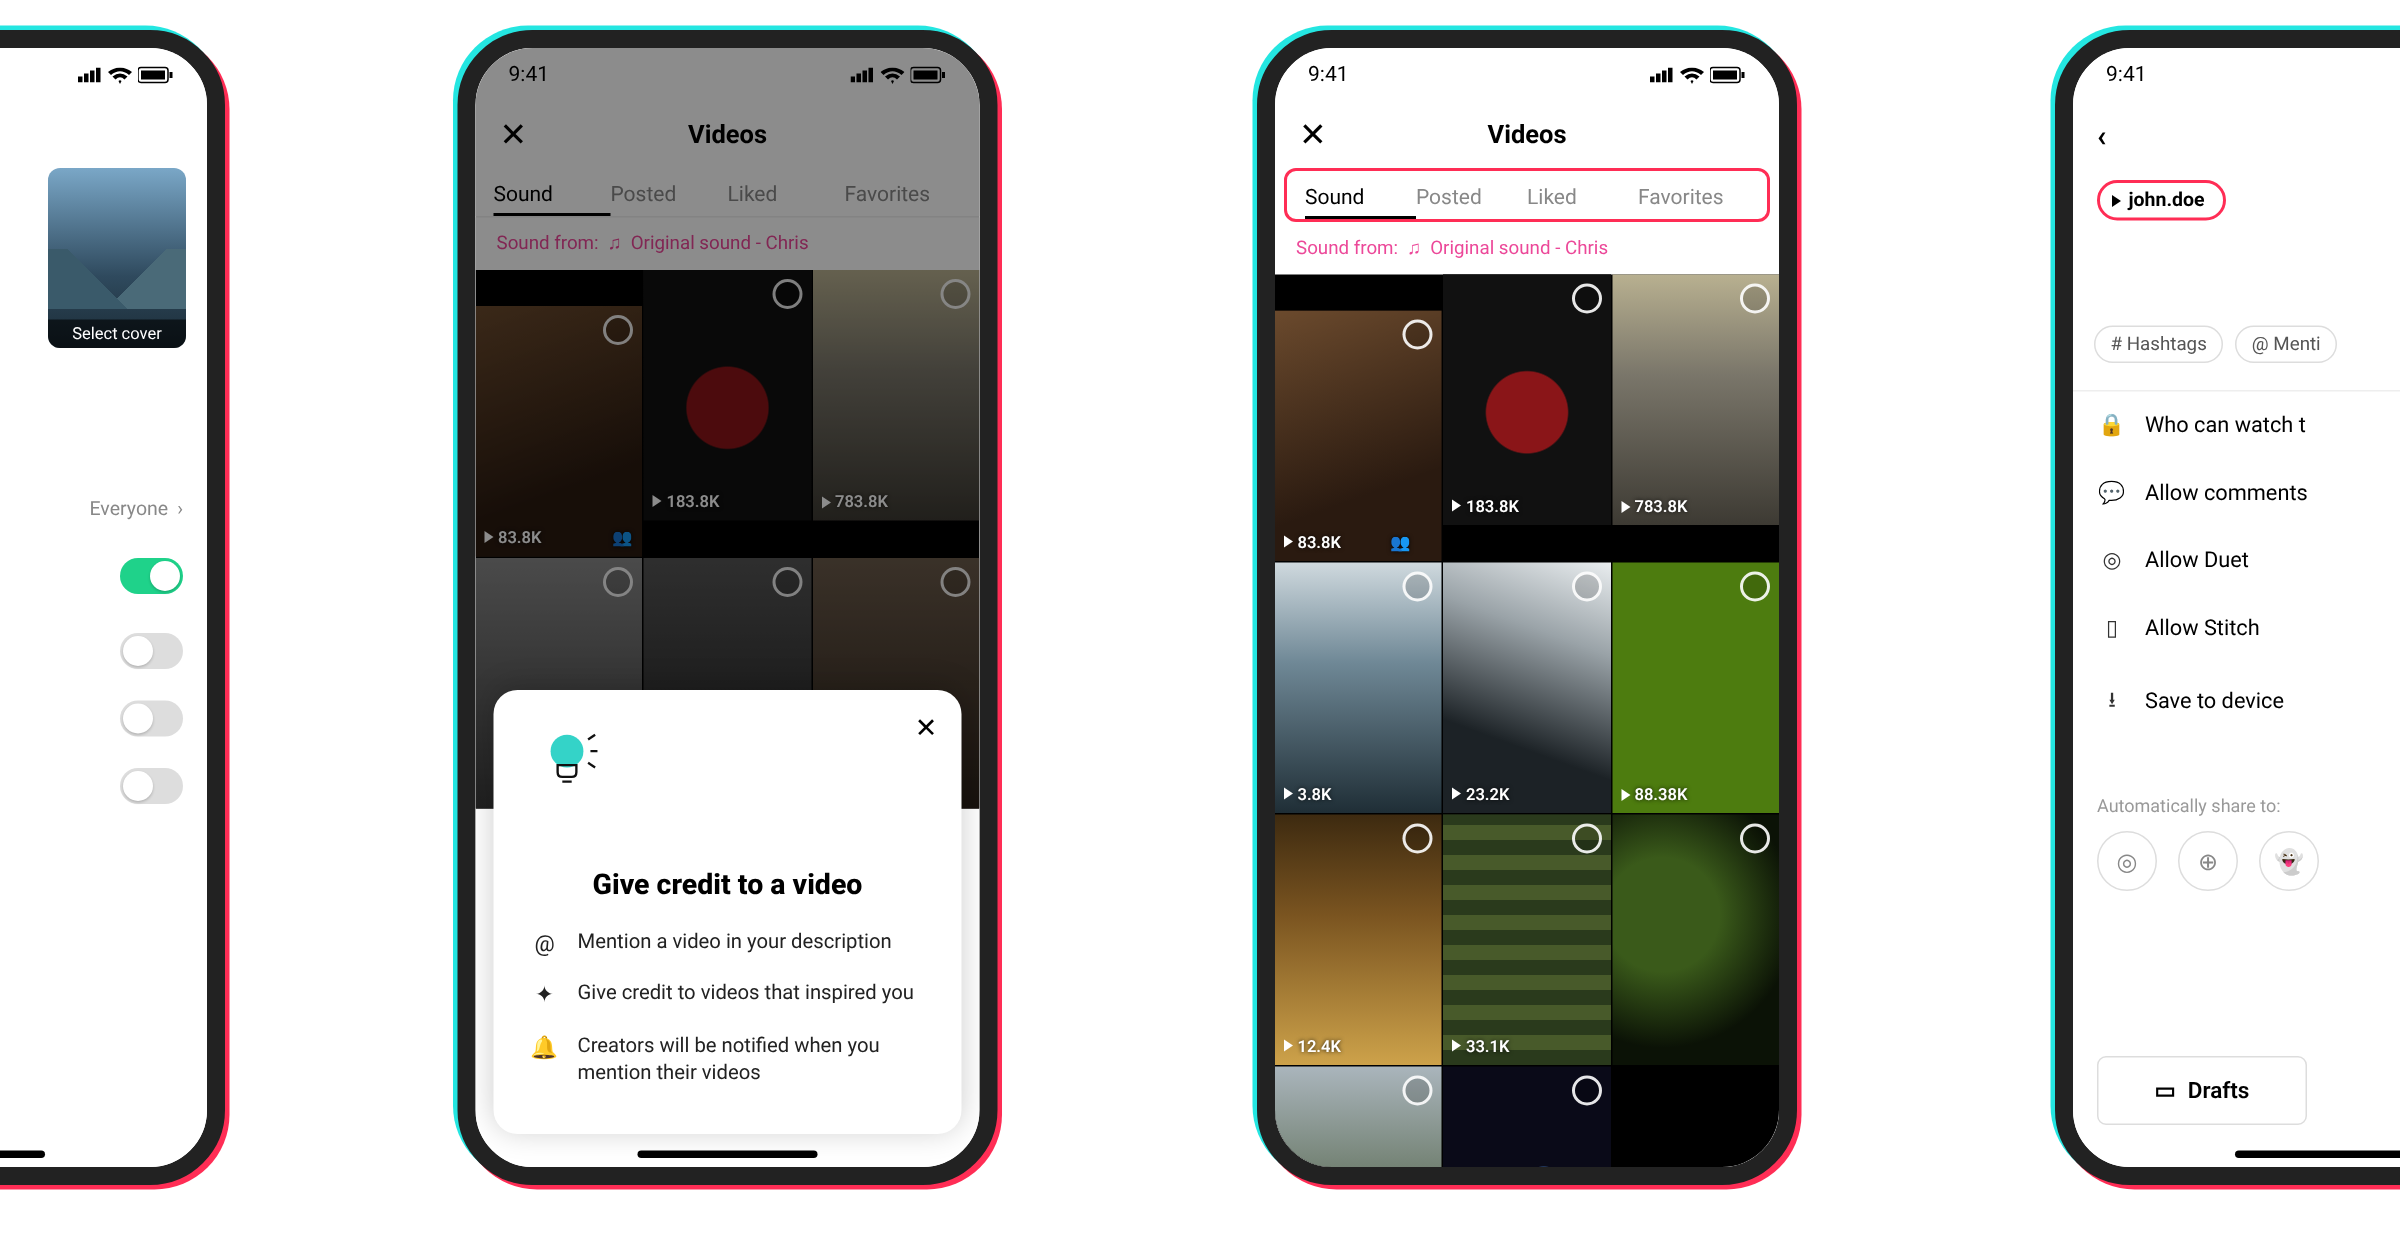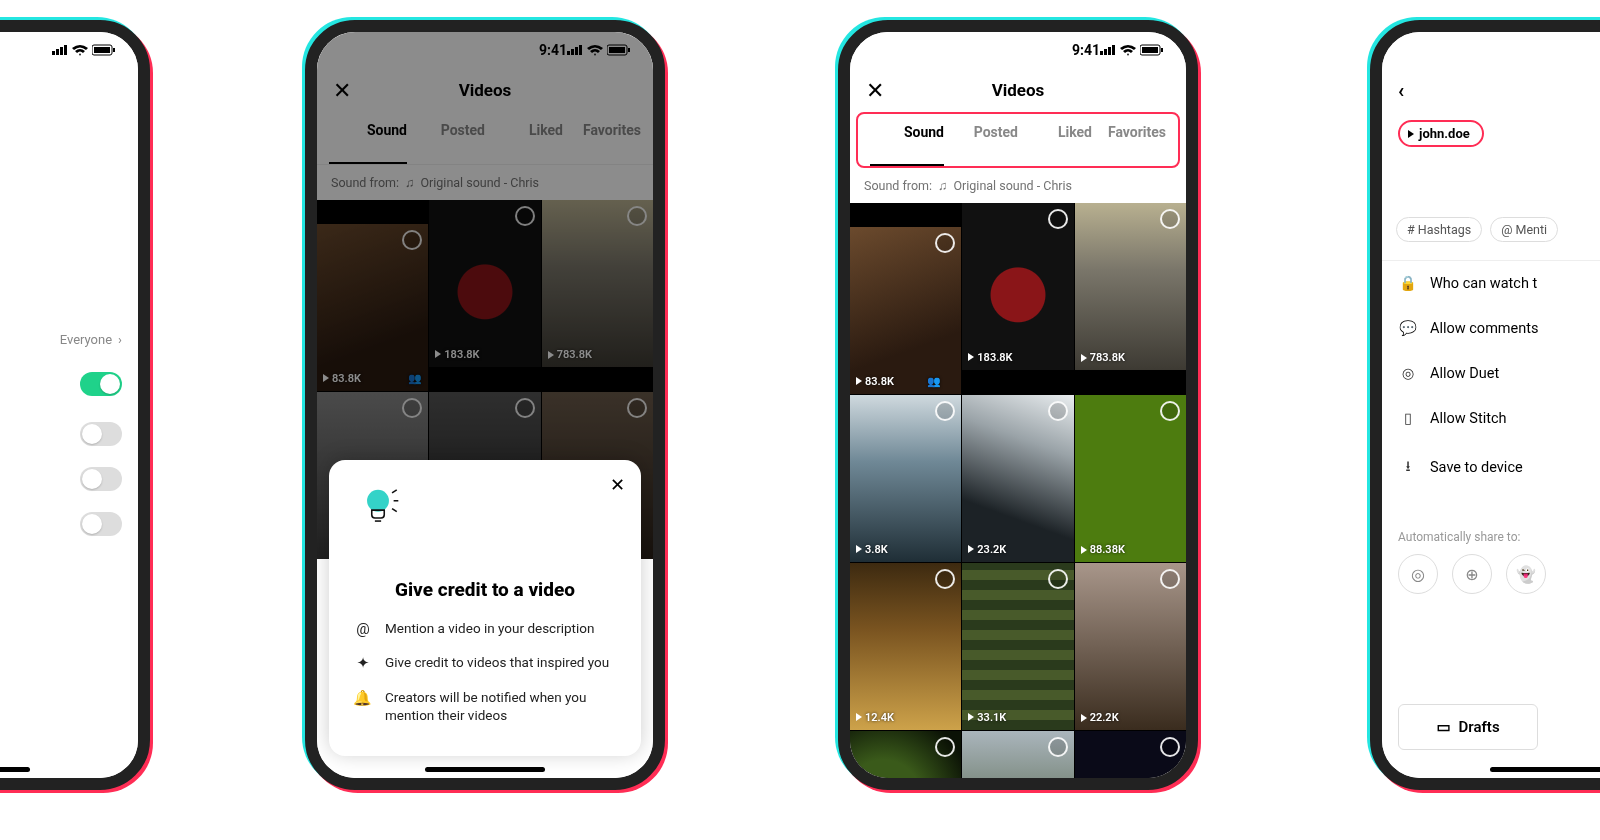--- a/index.html
+++ b/index.html
@@ -32,11 +32,11 @@
   .status-bar {
     height: 36px;
     display: flex;
-    justify-content: flex-end;
+    justify-content: space-between;
     align-items: center;
     padding: 0 22px;
     font-size: 14px;
-    font-weight: 700;
+    font-weight: 400;
   }
   .status-icons { display:flex; gap:4px; align-items:center; font-size:13px; }
   .header {

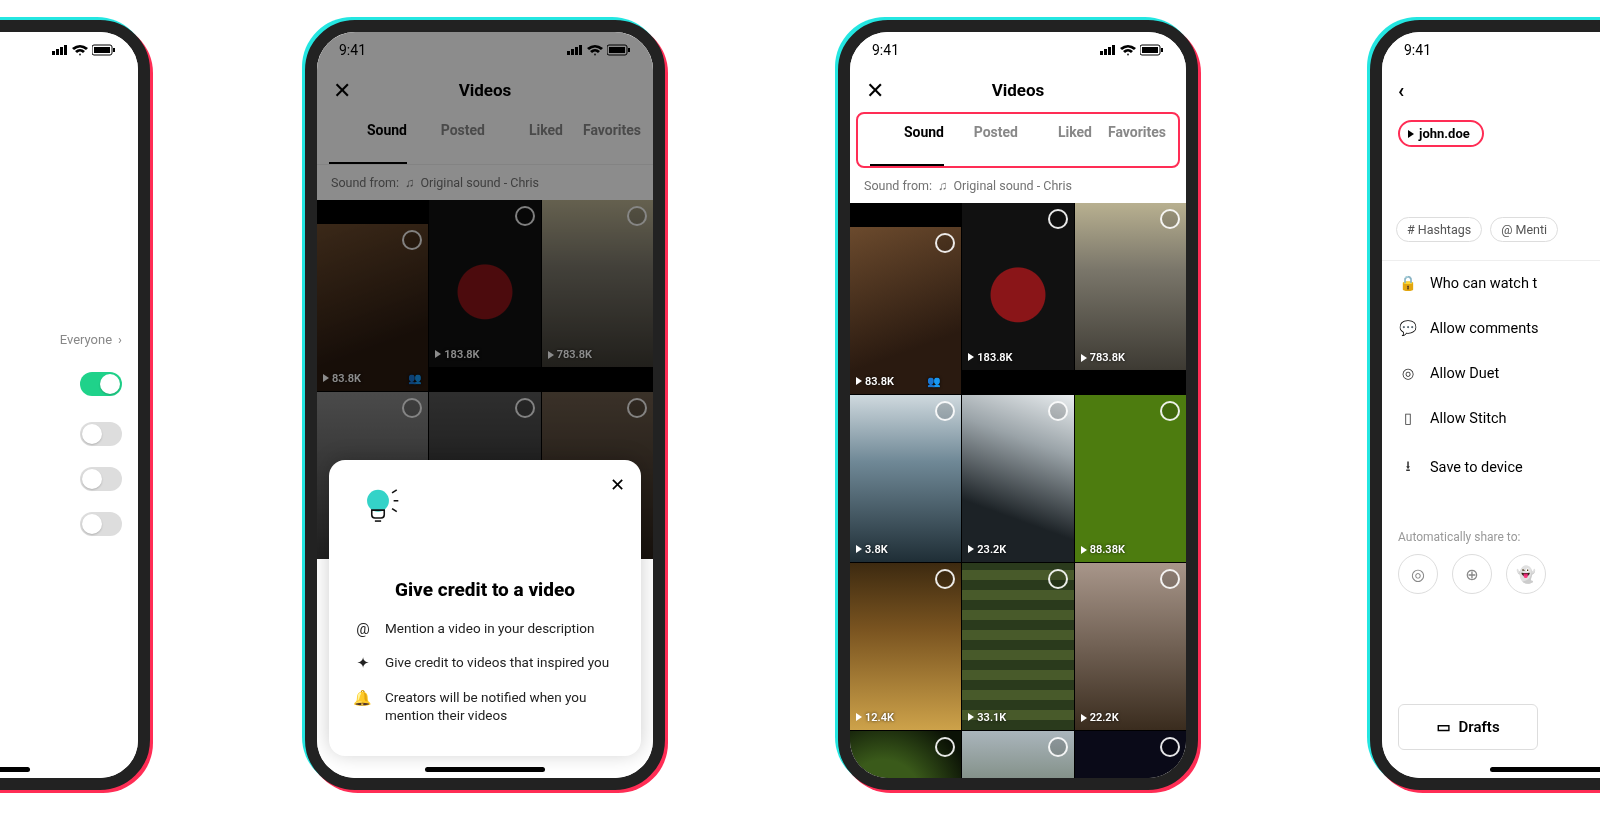--- a/index.html
+++ b/index.html
@@ -66,7 +66,7 @@
     margin:0 6px;
   }
   .tab {
-    flex:1; text-align:right; padding:10px 0 24px 0; font-size:14px; font-weight:700; color:#888; cursor:pointer;
+    flex:1; text-align:left; padding:10px 0 4px 0; font-size:14px; font-weight:400; color:#888; cursor:pointer;
   }
   .tab.active { color:#000; border-bottom:2px solid #000; }
   .sound-row {

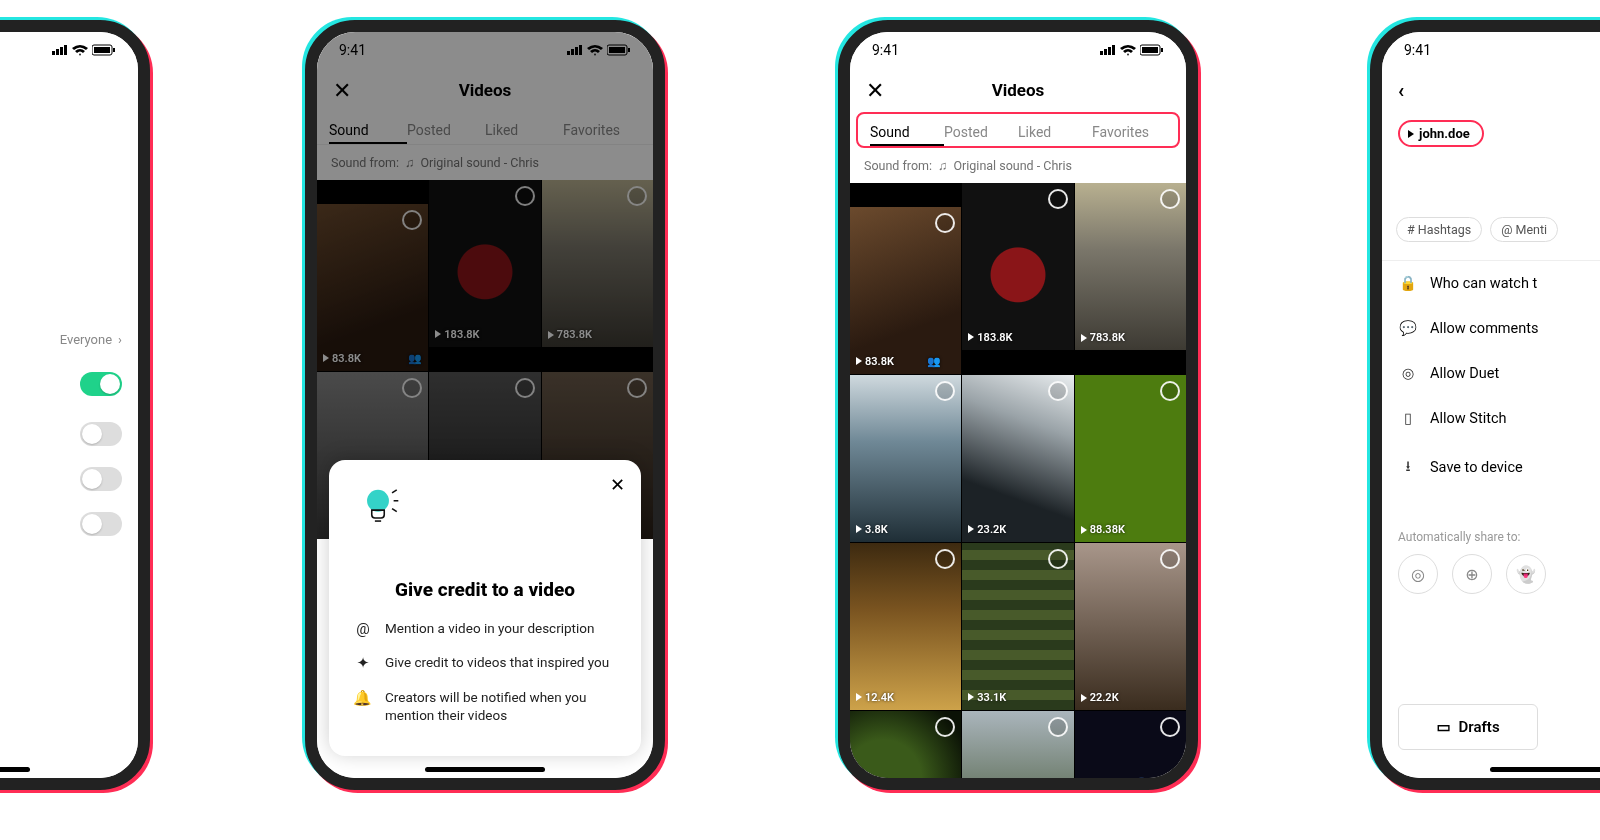--- a/index.html
+++ b/index.html
@@ -70,7 +70,7 @@
   }
   .tab.active { color:#000; border-bottom:2px solid #000; }
   .sound-row {
-    padding:10px 14px; font-size:12.5px; color:#737373; display:flex; align-items:center; gap:6px;
+    padding:10px 14px; font-size:12.5px; color:#ec4899; display:flex; align-items:center; gap:6px;
   }
   .grid {
     display:grid;

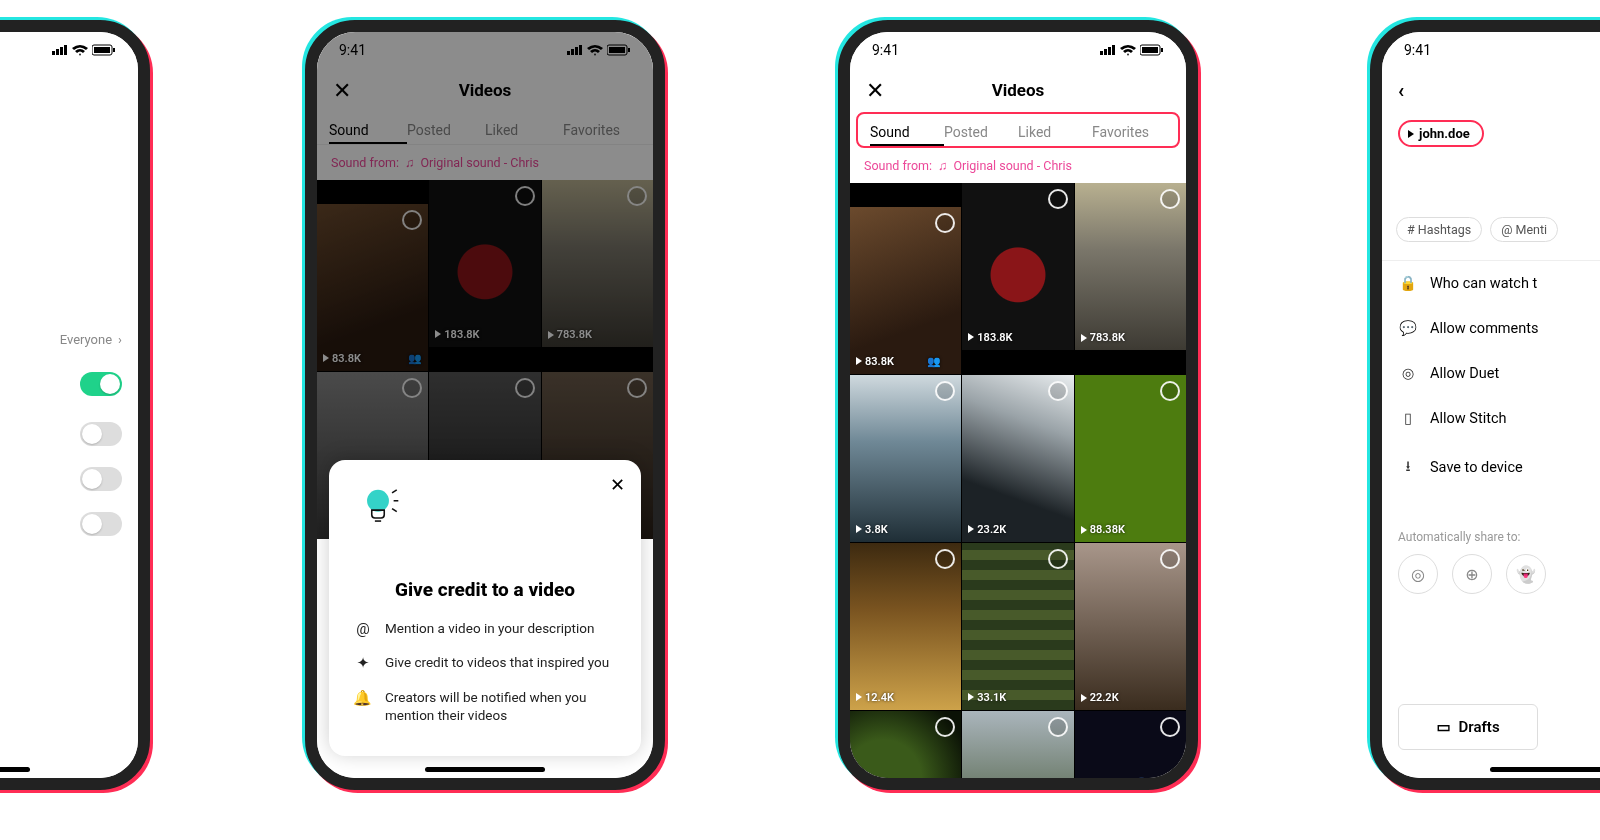--- a/index.html
+++ b/index.html
@@ -181,6 +181,10 @@
       </span>
     </div>
 
+    <div class="cover">
+      <div class="mtn"></div>
+      <div class="lbl">Select cover</div>
+    </div>
 
     <div class="row1 r1">
       <span>Everyone</span>

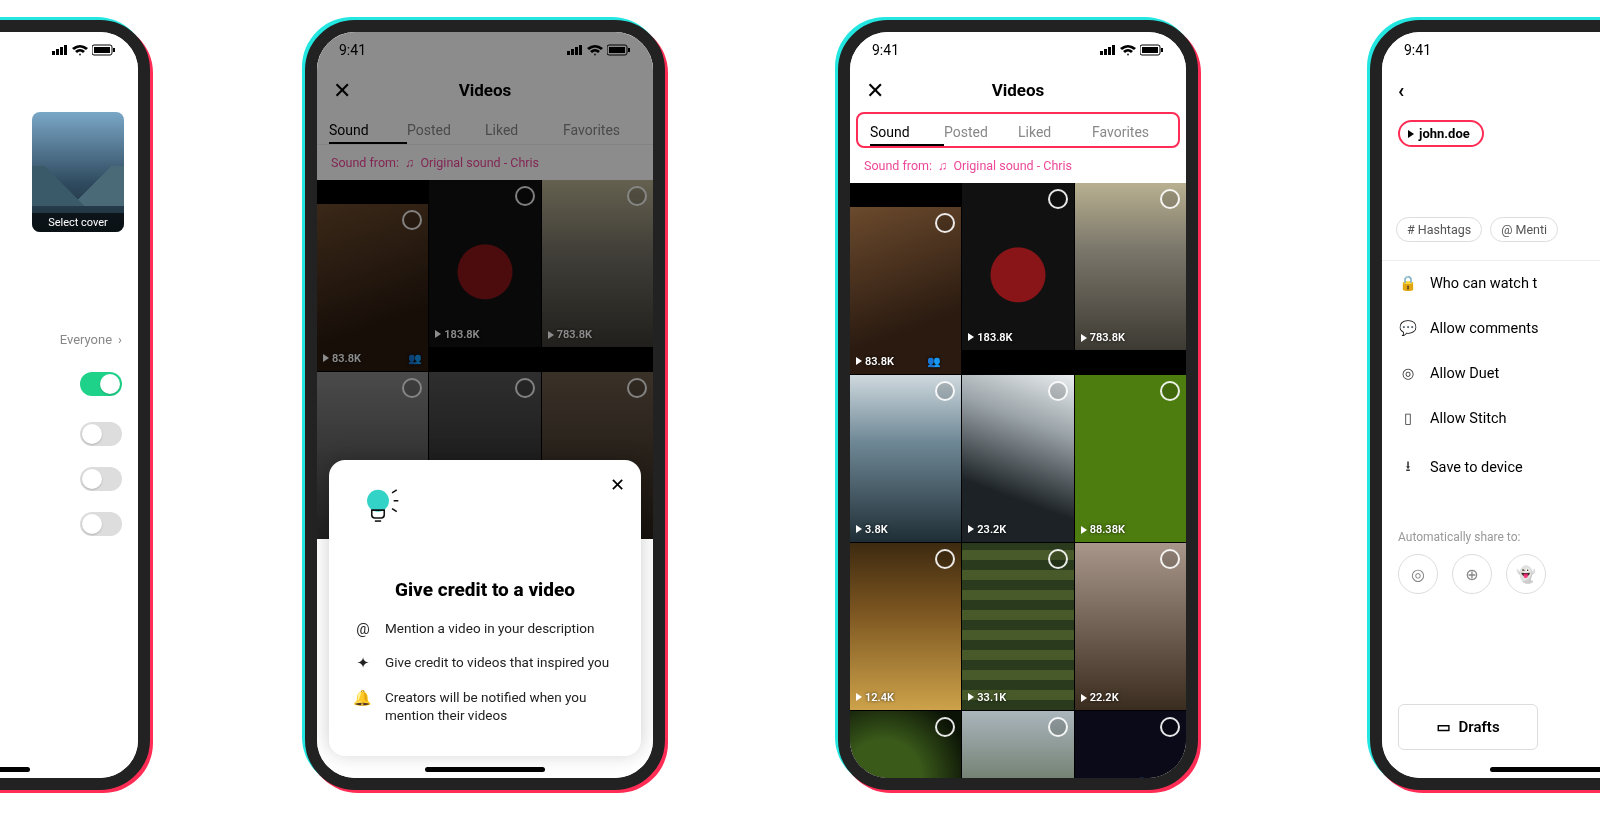--- a/index.html
+++ b/index.html
@@ -403,13 +403,6 @@
             <span>33.1K</span>
           </div>
         </div>
-      <div class="thumb bg-c3">
-          <div class="circle"></div>
-          <div class="play-stat">
-            <span class="play-tri"></span>
-            <span>22.2K</span>
-          </div>
-        </div>
       <div class="thumb bg-d1">
           <div class="circle"></div>
         </div>

